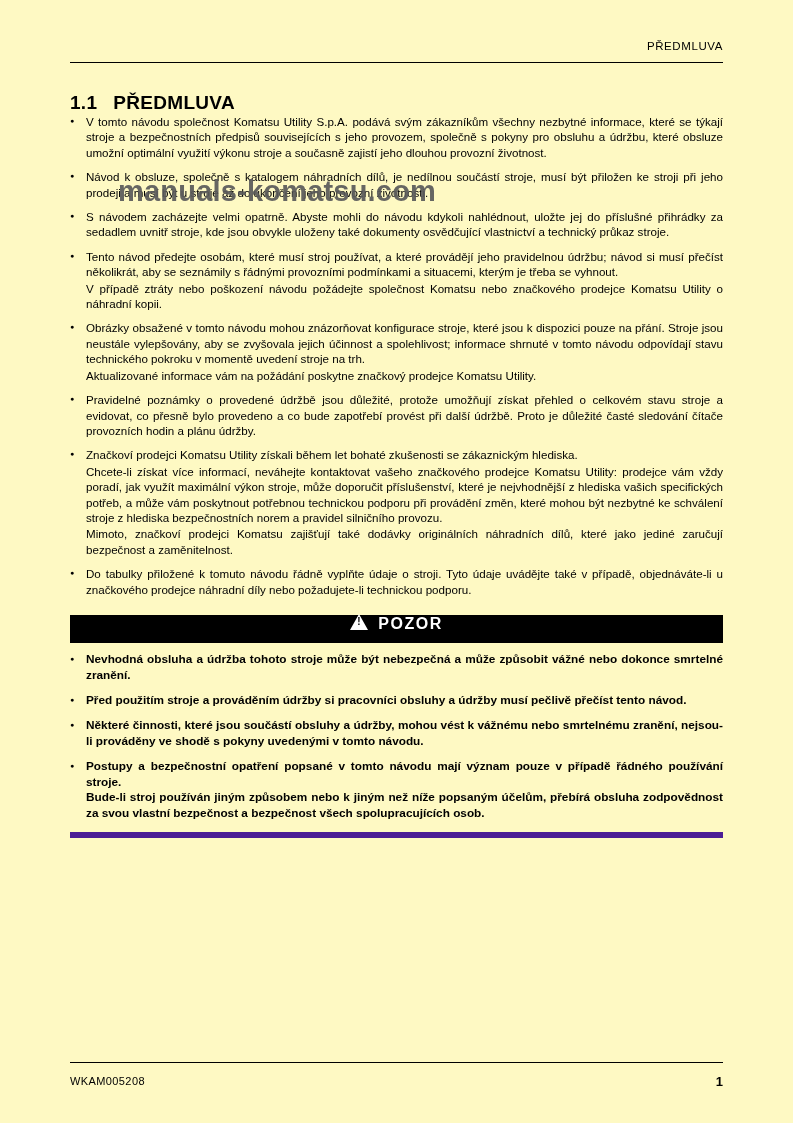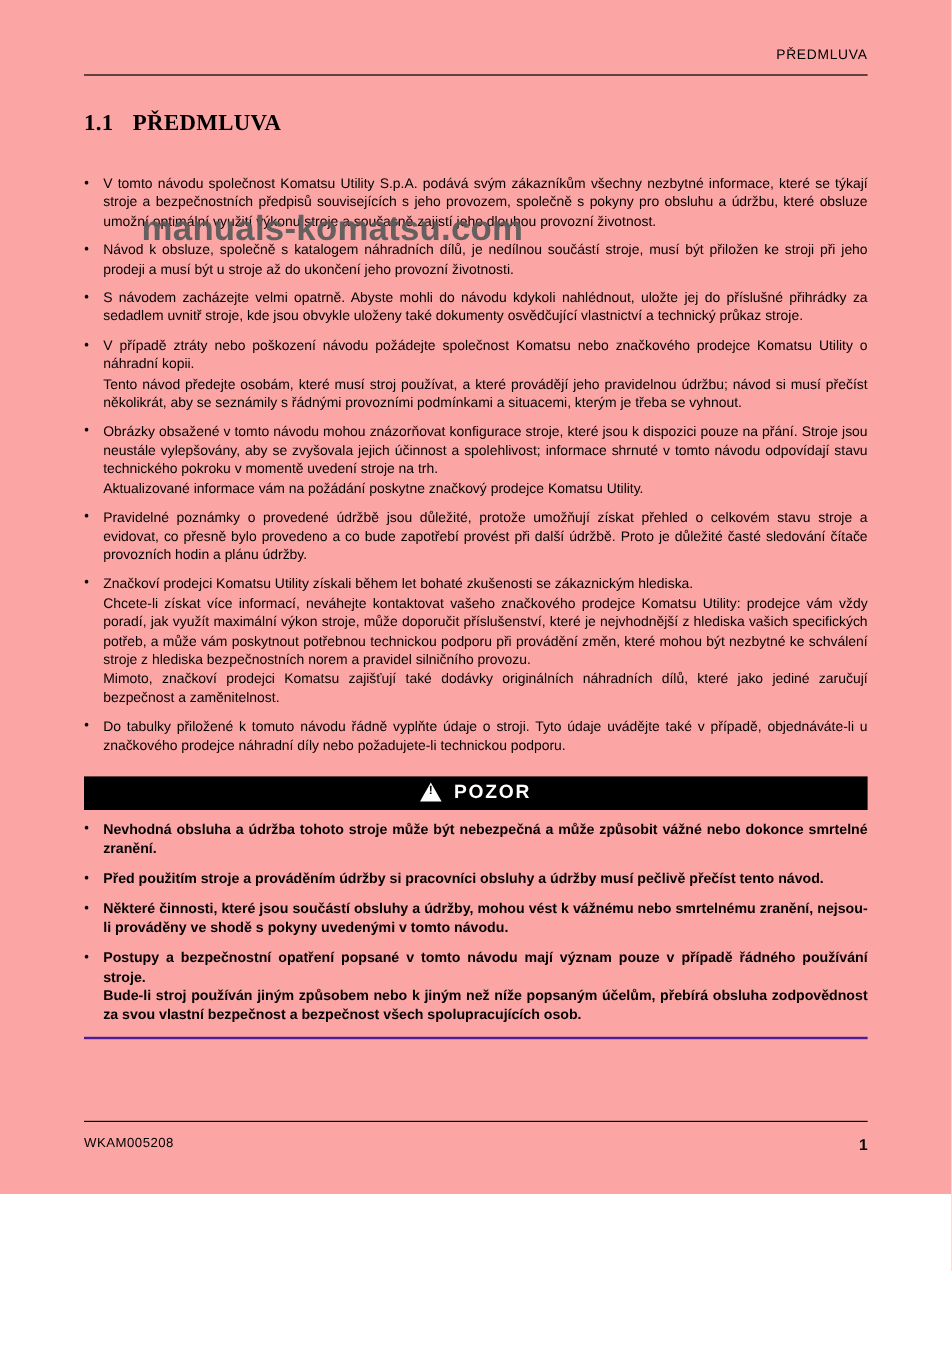--- a/index.html
+++ b/index.html
@@ -14,9 +14,9 @@
   .page {
     position: relative;
     width: 793px;
-    height: 995px;
+    height: 1123px;
     margin: 0 auto;
-    background: #fca5a5;
+    background: #fef9c3;
     overflow: hidden;
   }
   .header-rule {

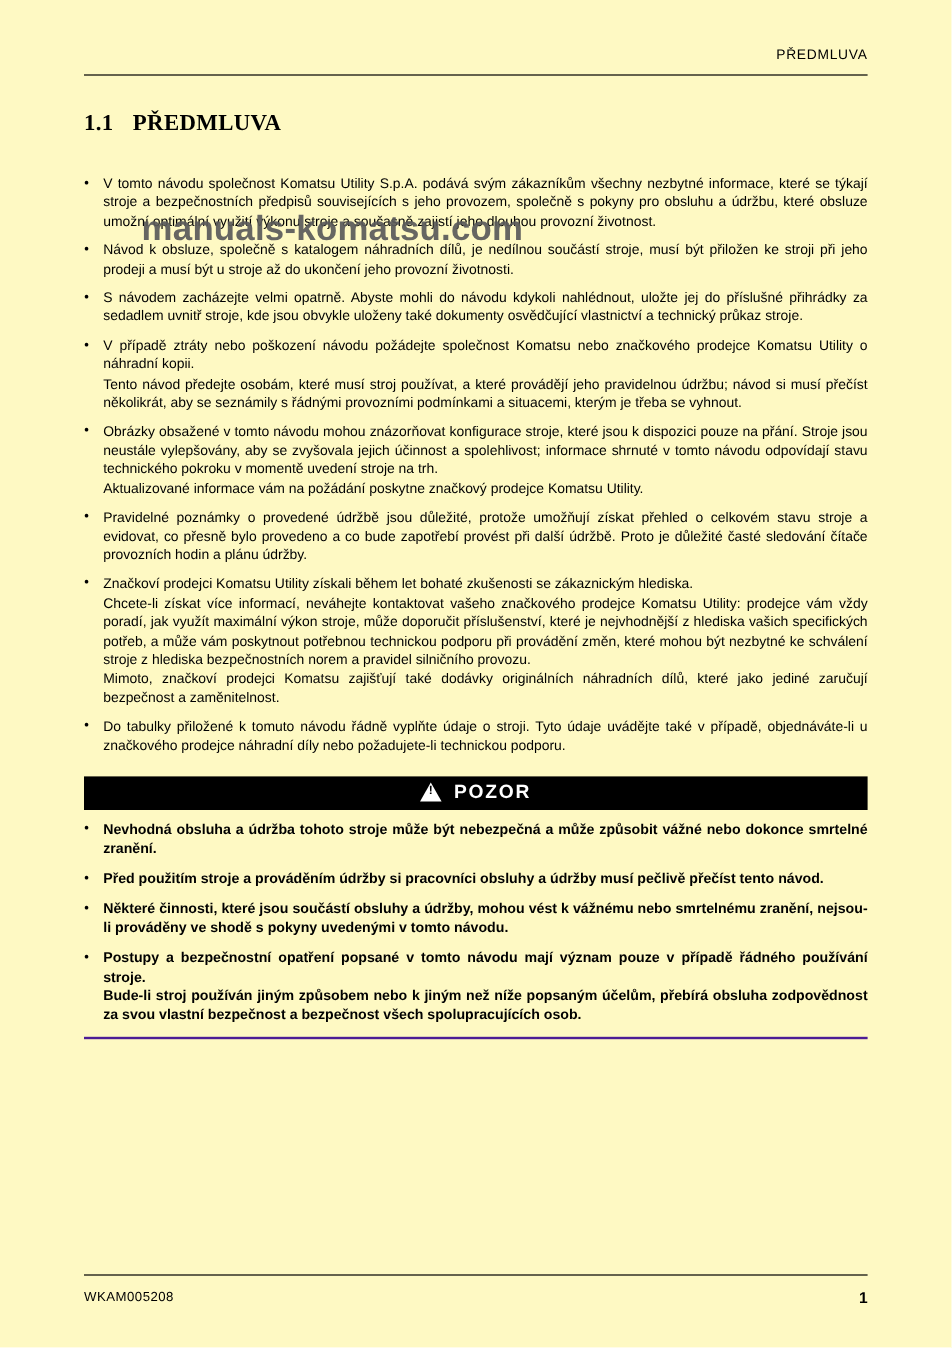--- a/index.html
+++ b/index.html
@@ -43,9 +43,8 @@
   h1.section-title {
     font-size: 19px;
     font-weight: bold;
-    margin: 0 0 32px 0;
+    margin: 0 0 0 0;
     letter-spacing: 0.3px;
-    font-family: Liberation Serif, serif;
   }
   h1.section-title .num {
     display: inline-block;

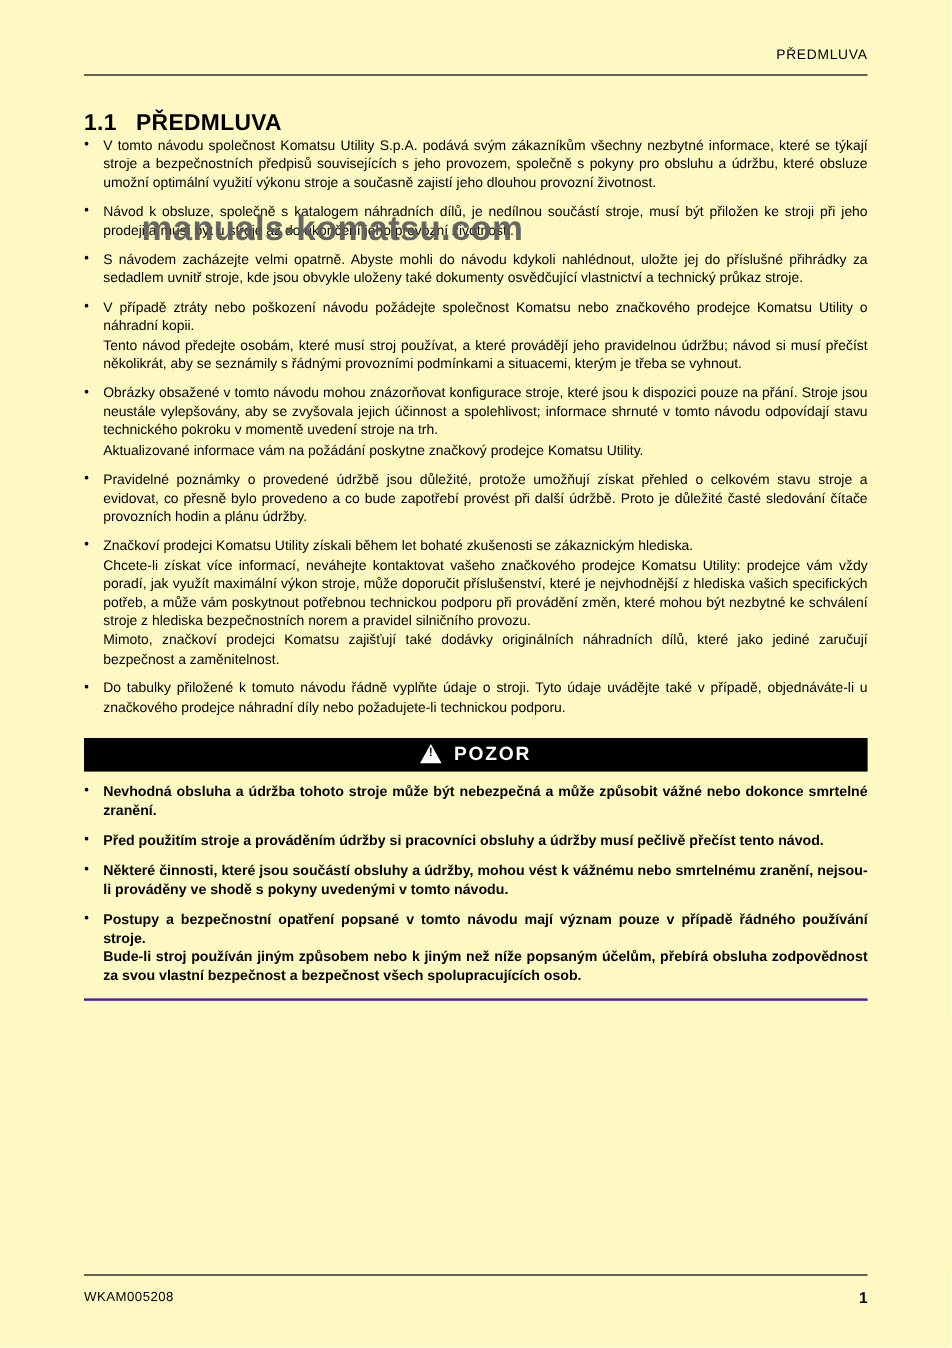--- a/index.html
+++ b/index.html
@@ -205,8 +205,8 @@
         <p>S návodem zacházejte velmi opatrně. Abyste mohli do návodu kdykoli nahlédnout, uložte jej do příslušné přihrádky za sedadlem uvnitř stroje, kde jsou obvykle uloženy také dokumenty osvědčující vlastnictví a technický průkaz stroje.</p>
       </li>
       <li>
+        <p>Tento návod předejte osobám, které musí stroj používat, a které provádějí jeho pravidelnou údržbu; návod si musí přečíst několikrát, aby se seznámily s řádnými provozními podmínkami a situacemi, kterým je třeba se vyhnout.</p>
         <p>V případě ztráty nebo poškození návodu požádejte společnost Komatsu nebo značkového prodejce Komatsu Utility o náhradní kopii.</p>
-        <p>Tento návod předejte osobám, které musí stroj používat, a které provádějí jeho pravidelnou údržbu; návod si musí přečíst několikrát, aby se seznámily s řádnými provozními podmínkami a situacemi, kterým je třeba se vyhnout.</p>
       </li>
       <li>
         <p>Obrázky obsažené v tomto návodu mohou znázorňovat konfigurace stroje, které jsou k dispozici pouze na přání. Stroje jsou neustále vylepšovány, aby se zvyšovala jejich účinnost a spolehlivost; informace shrnuté v tomto návodu odpovídají stavu technického pokroku v momentě uvedení stroje na trh.</p>

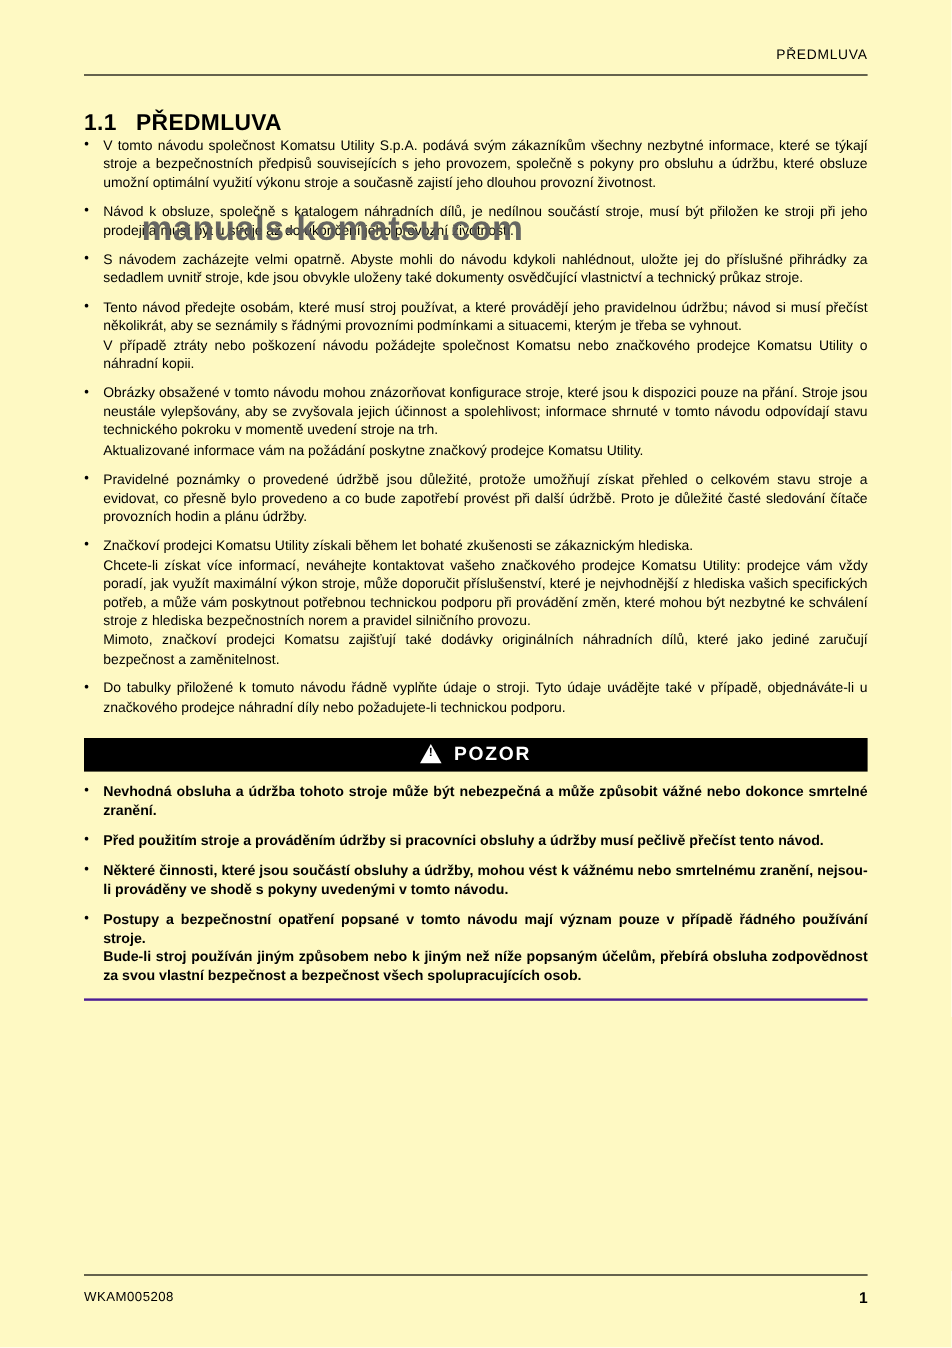--- a/index.html
+++ b/index.html
@@ -97,7 +97,6 @@
     color: #ffffff;
     height: 28px;
     display: flex;
-    align-items: center;
     justify-content: center;
     gap: 10px;
   }

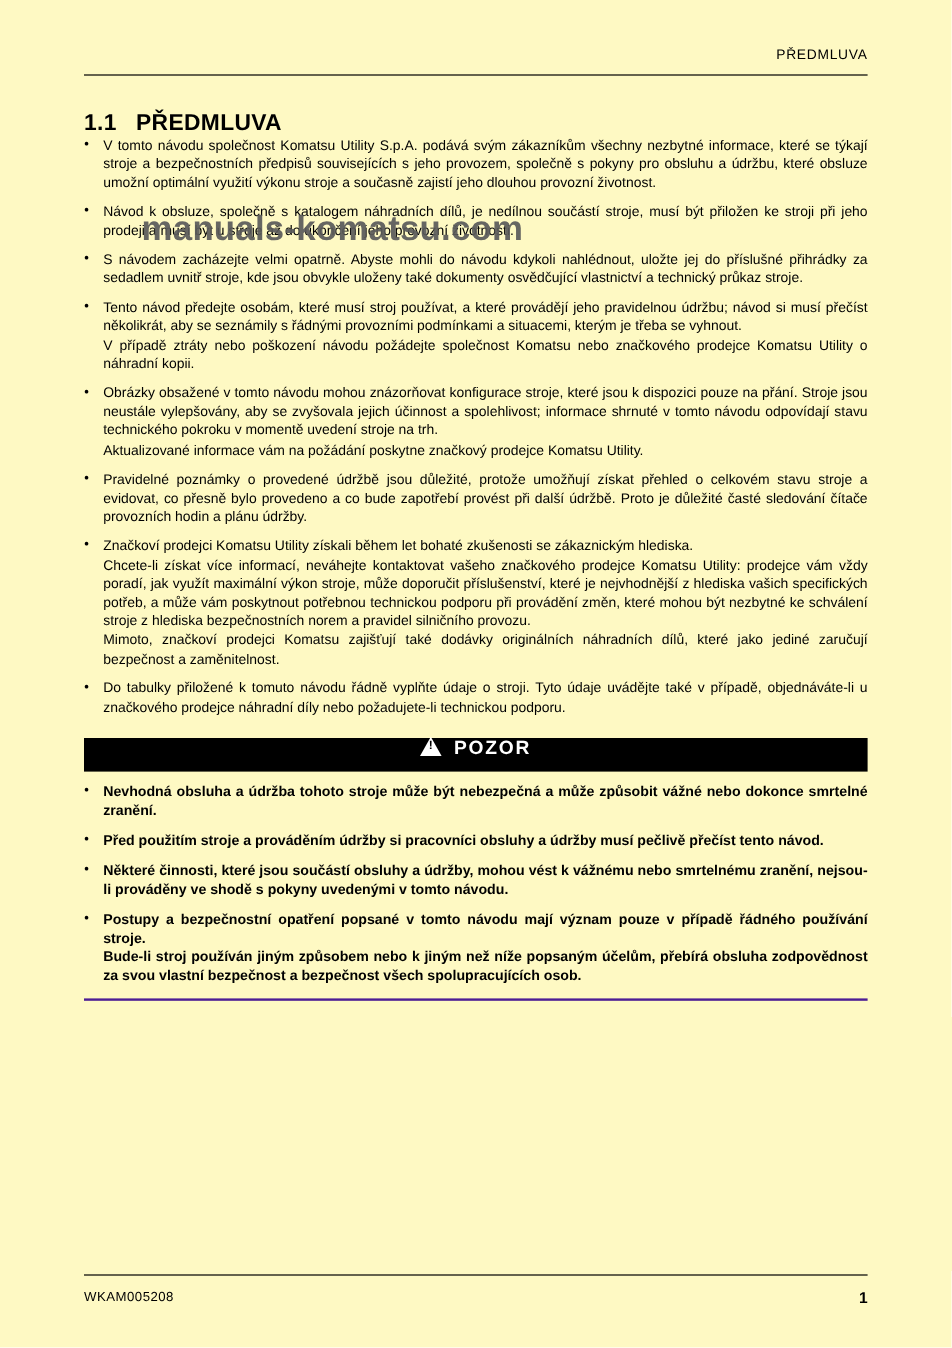--- a/index.html
+++ b/index.html
@@ -125,7 +125,7 @@
     line-height: 1;
   }
   .warning-body {
-    border-bottom: 2px solid #4c1d95;
+    border-bottom: 6px solid #4c1d95;
     padding: 9px 0 10px 0;
   }
   .warning-body ul {

